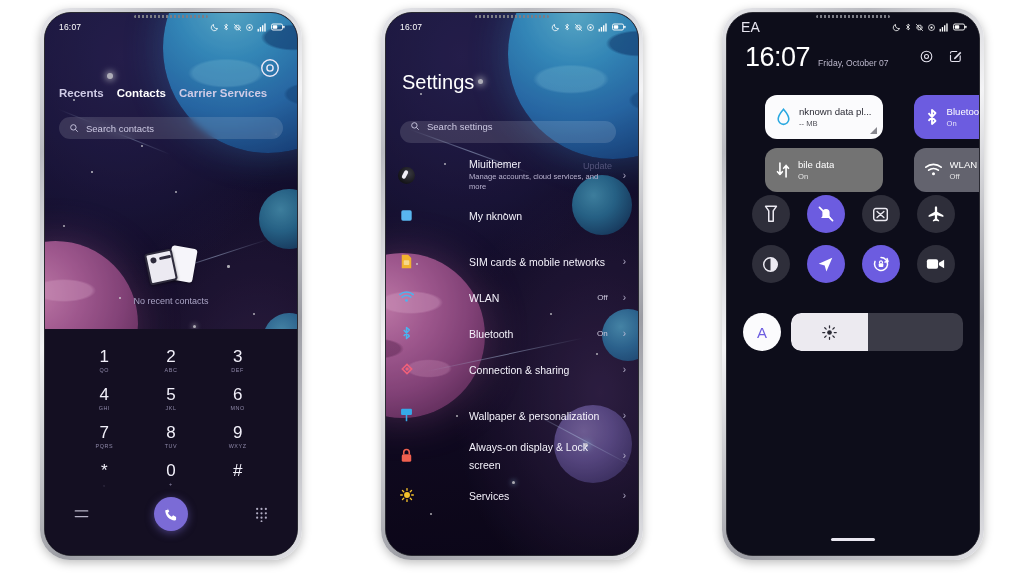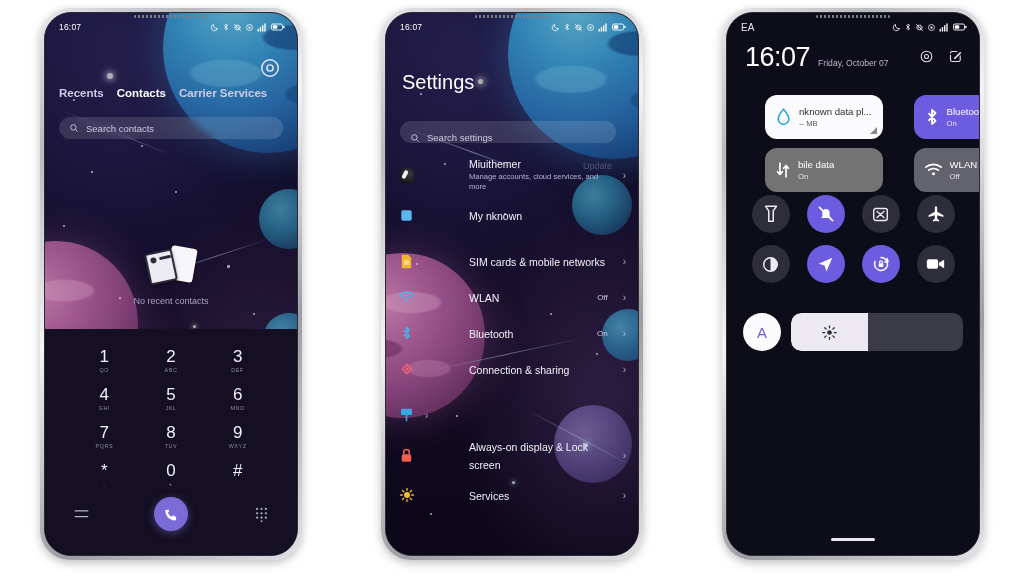--- a/index.html
+++ b/index.html
@@ -257,7 +257,7 @@
     position:absolute; bottom:14px; left:50%; transform:translateX(-50%);
     width:44px; height:3.5px; border-radius:3px; background:#e9e7f0;
   }
-  .cc-carrier { color:#e6e4ef; font-size:10px; }
+  .cc-carrier { color:#e6e4ef; font-size:14px; }
 </style>
 </head>
 <body>

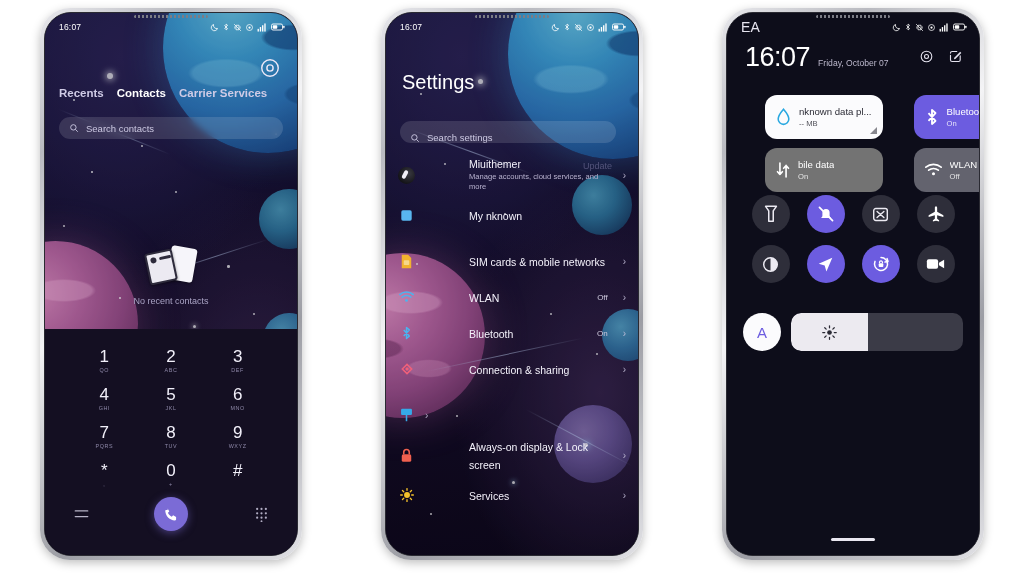--- a/index.html
+++ b/index.html
@@ -175,7 +175,7 @@
   .set-search {
     position:absolute; top:108px; left:14px; right:22px; height:22px; z-index:12;
     background: rgba(255,255,255,.13); border-radius:12px;
-    display:flex; align-items:flex-end; gap:7px; padding:0 10px;
+    display:flex; align-items:flex-start; gap:7px; padding:0 10px;
     color:#cdc9e2; font-size:9.5px;
   }
   .set-list { position:absolute; top:140px; left:0; right:0; bottom:0; z-index:12; padding: 0 12px; }

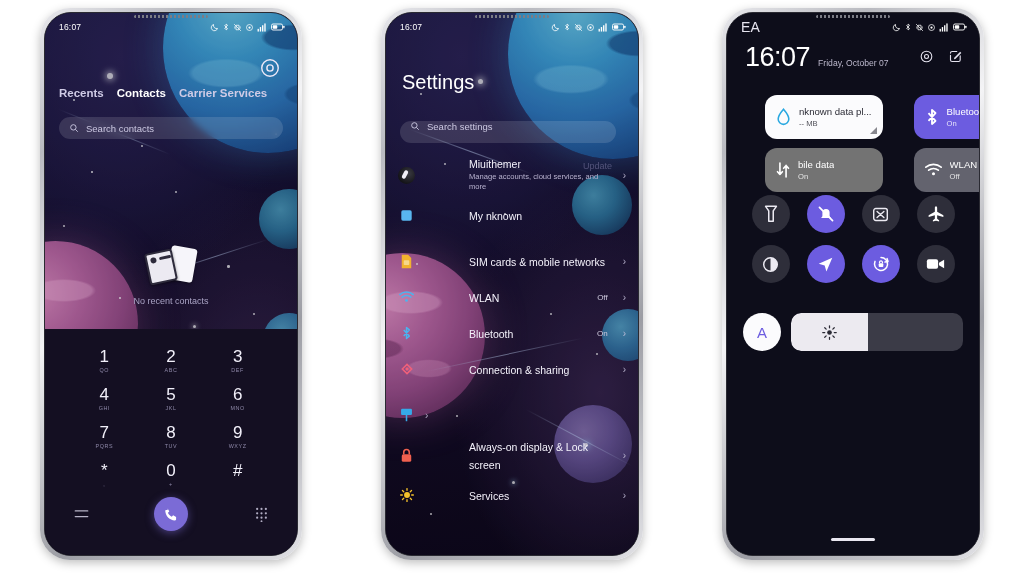--- a/index.html
+++ b/index.html
@@ -586,6 +586,7 @@
                 <rect x="7" y="9" width="2" height="8" fill="#35a9e8"></rect>
               </svg>
           </span>
+          <span class="set-txt"><span class="set-label">Wallpaper &amp; personalization</span></span>
           <span class="chev">›</span>
         </div>
 

